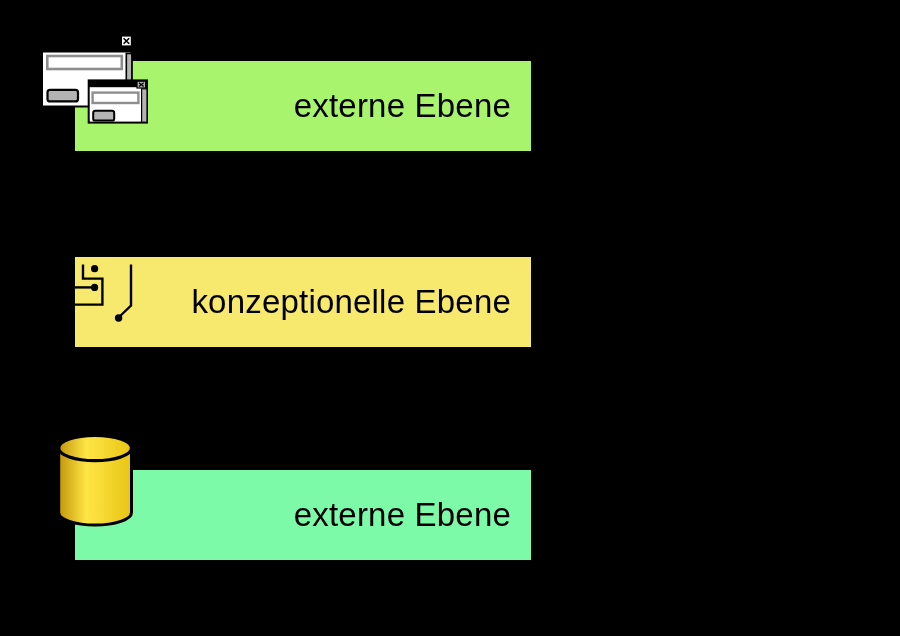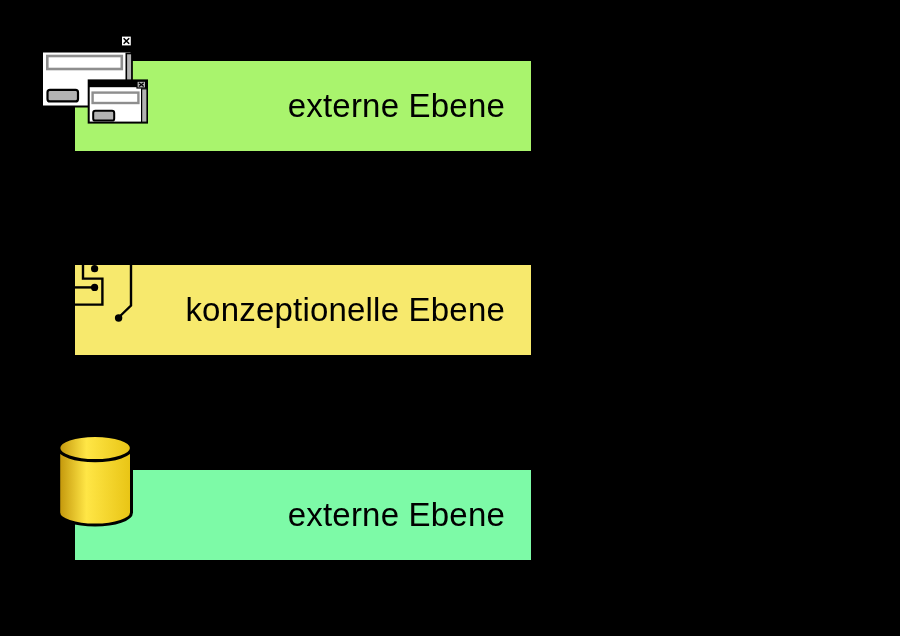--- a/index.html
+++ b/index.html
@@ -10,7 +10,7 @@
   .level-box{
     position:absolute;left:75px;width:456px;height:90px;
     display:flex;align-items:center;justify-content:flex-end;
-    padding-right:26px;box-sizing:border-box;
+    padding-right:20px;box-sizing:border-box;
   }
   .level-label{
     font-size:33px;color:#000;letter-spacing:0.2px;white-space:nowrap;

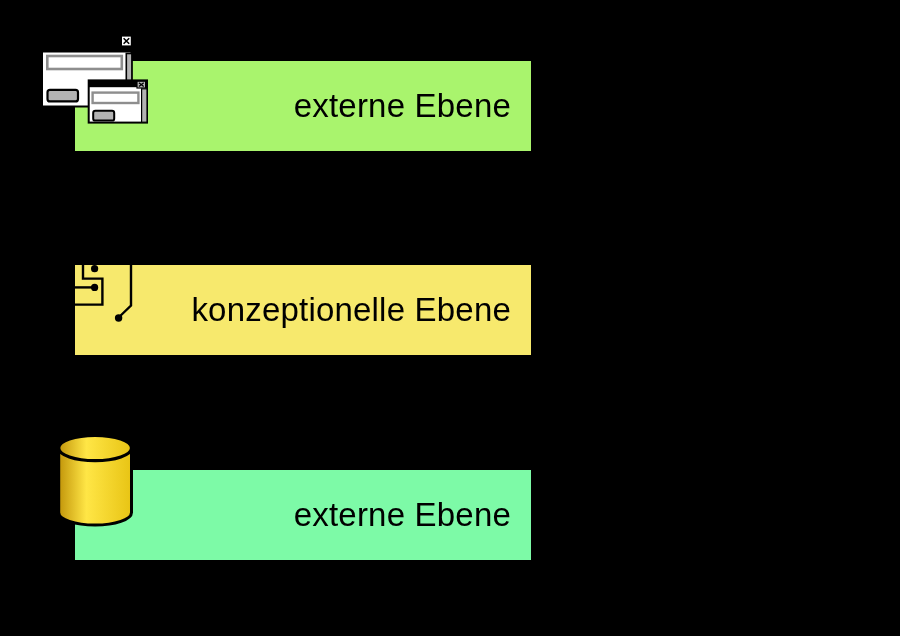--- a/index.html
+++ b/index.html
@@ -17,7 +17,7 @@
   }
   .icon-svg{position:absolute;overflow:visible;}
   #externe-box{top:61px;}
-  #konzeptionelle-box{top:265px;}
+  #konzeptionelle-box{top:257px;}
   #interne-box{top:470px;}
   #windows-icon{left:36px;top:33px;}
   #schema-icon{left:70px;top:262px;}

